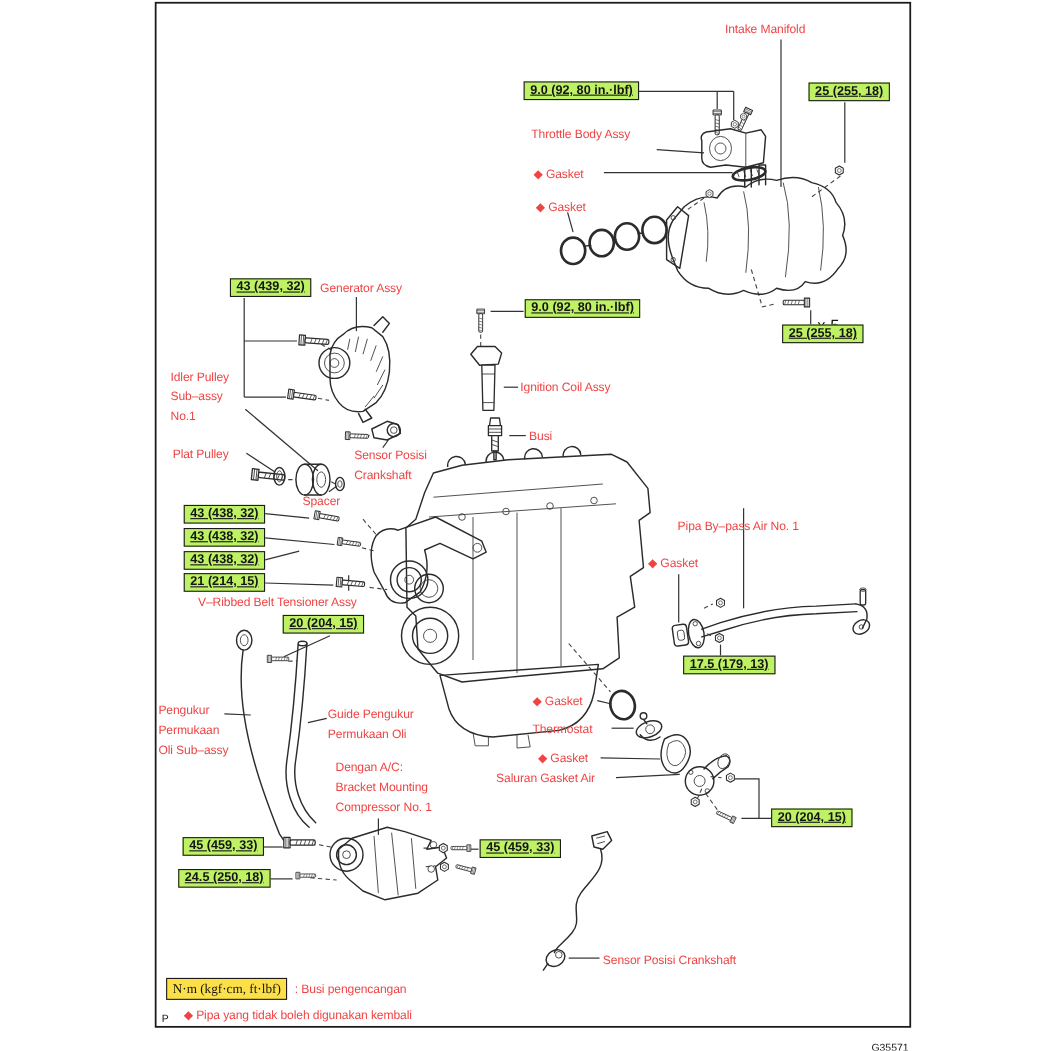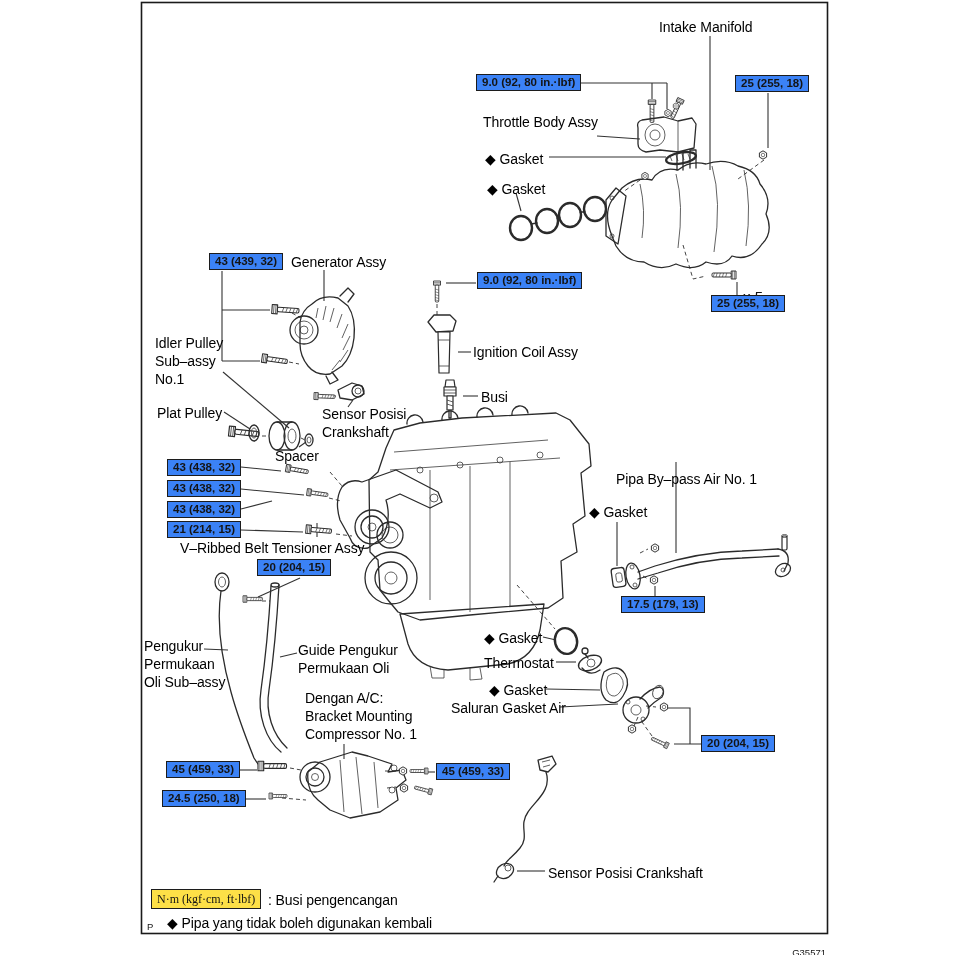--- a/index.html
+++ b/index.html
@@ -12,7 +12,7 @@
   #art .dash{fill:none;stroke:#444;stroke-width:1;stroke-dasharray:4 3;}
   #art .fw{fill:#fff;stroke:#2b2b2b;stroke-width:1.2;stroke-linejoin:round;}
   #art .frame{fill:none;stroke:#1a1a1a;stroke-width:1.6;}
-  .lbl{position:absolute;font-size:14px;line-height:18px;letter-spacing:-0.1px;white-space:pre-line;color:#000000;}
+  .lbl{position:absolute;font-size:11px;line-height:18px;letter-spacing:-0.1px;white-space:pre-line;color:#ef4444;}
   .tq{position:absolute;border:1.3px solid #1c1c1c;background:#3b82f6;padding:0 5px;font-size:11.5px;font-weight:bold;line-height:15px;white-space:nowrap;}
   .unitbox{position:absolute;border:1.2px solid #1c1c1c;background:#fde047;padding:1px 5px;font-size:12px;line-height:16px;white-space:nowrap;font-family:Liberation Serif, serif;}
   .tiny{position:absolute;font-size:9.5px;line-height:10px;}

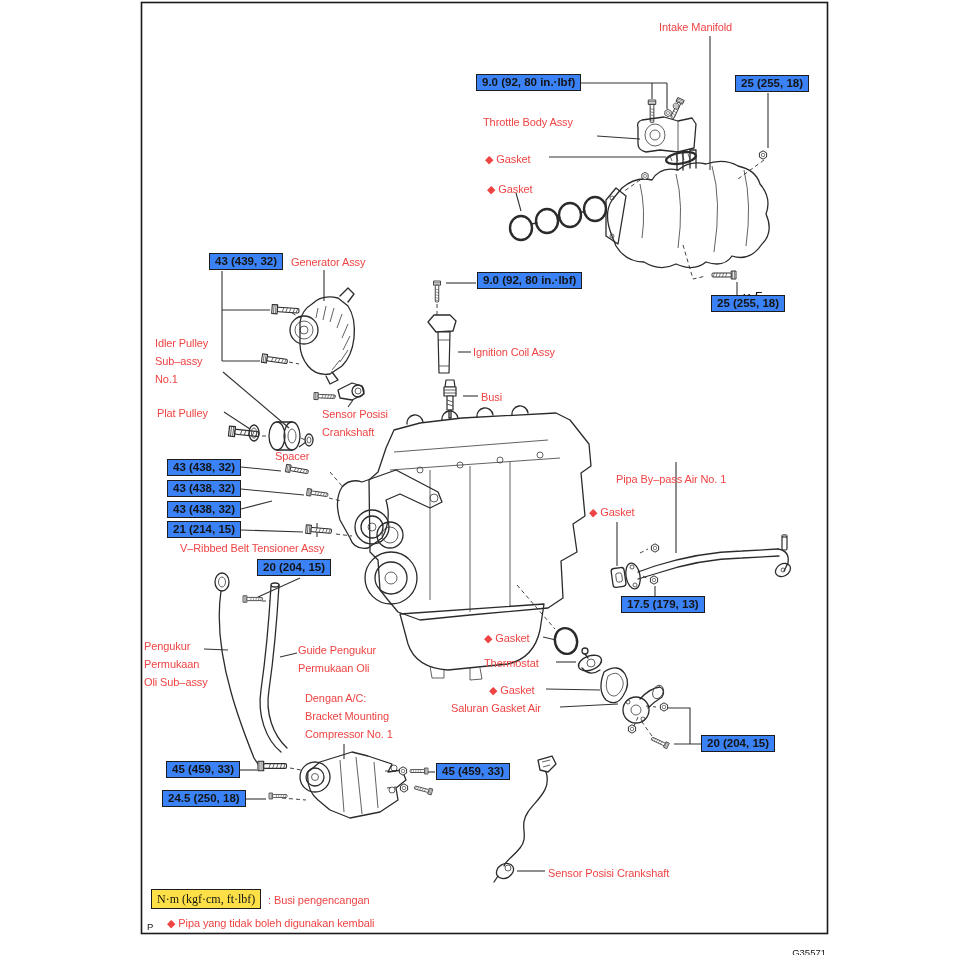--- a/index.html
+++ b/index.html
@@ -13,7 +13,7 @@
   #art .fw{fill:#fff;stroke:#2b2b2b;stroke-width:1.2;stroke-linejoin:round;}
   #art .frame{fill:none;stroke:#1a1a1a;stroke-width:1.6;}
   .lbl{position:absolute;font-size:11px;line-height:18px;letter-spacing:-0.1px;white-space:pre-line;color:#ef4444;}
-  .tq{position:absolute;border:1.3px solid #1c1c1c;background:#3b82f6;padding:0 5px;font-size:11.5px;font-weight:bold;line-height:15px;white-space:nowrap;}
+  .tq{position:absolute;border:1.3px solid #1c1c1c;background:#bef264;padding:0 5px;font-size:11.5px;font-weight:bold;line-height:15px;white-space:nowrap;text-decoration:underline;}
   .unitbox{position:absolute;border:1.2px solid #1c1c1c;background:#fde047;padding:1px 5px;font-size:12px;line-height:16px;white-space:nowrap;font-family:Liberation Serif, serif;}
   .tiny{position:absolute;font-size:9.5px;line-height:10px;}
   .x5{position:absolute;font-size:15px;line-height:16px;margin-top:25px;}

